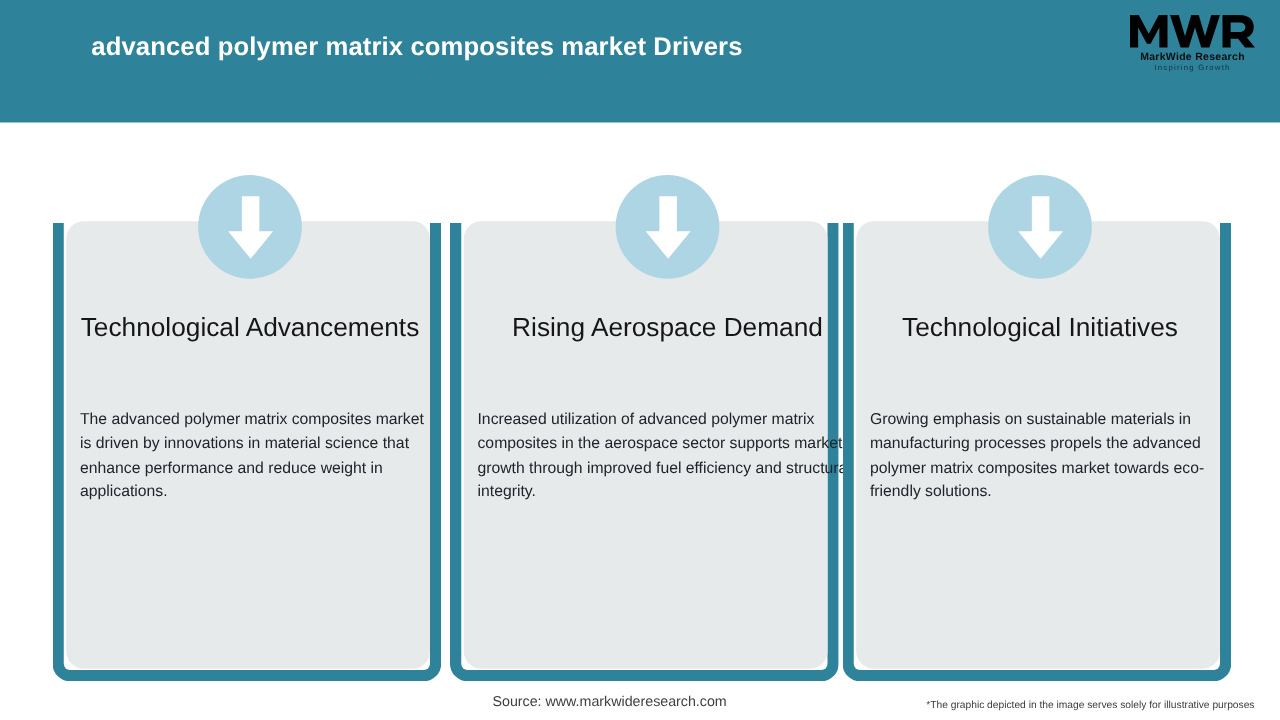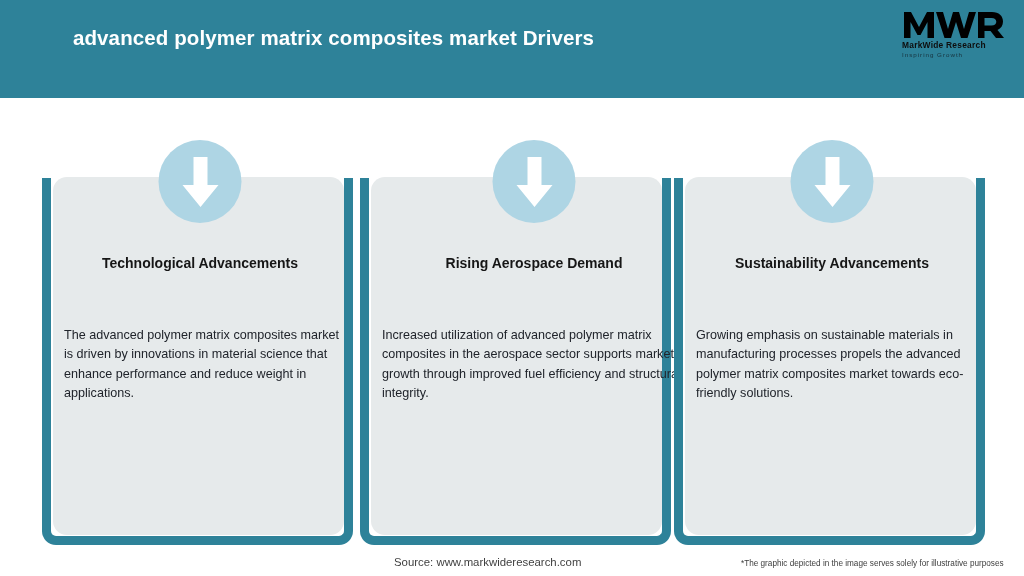--- a/index.html
+++ b/index.html
@@ -45,7 +45,7 @@
     top: 9px;
     width: 104px;
     height: 56px;
-    text-align: left;
+    text-align: center;
   }
   .logo-mark {
     width: 100%;

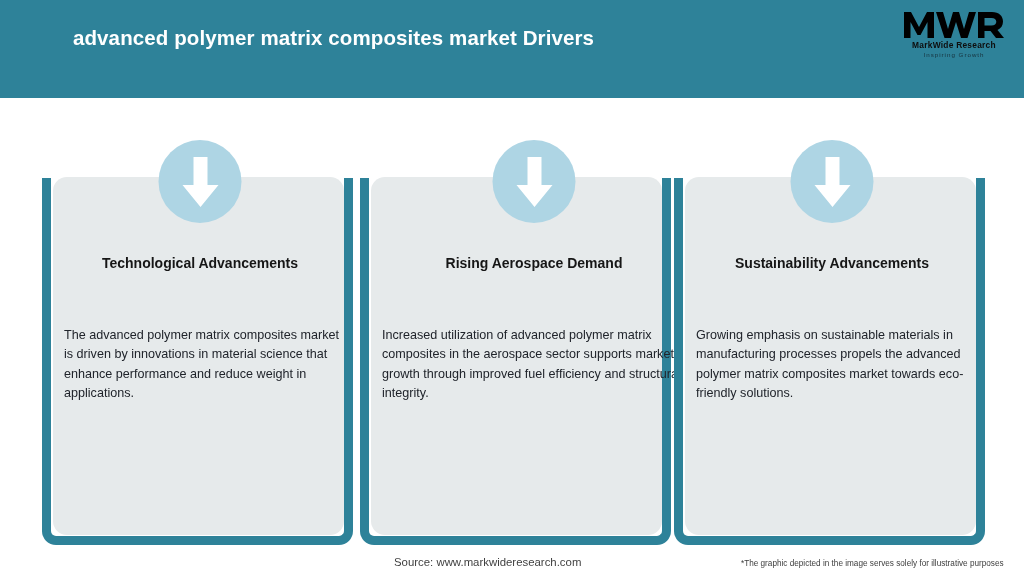--- a/index.html
+++ b/index.html
@@ -141,8 +141,8 @@
     right: 16px;
     top: 155px;
     text-align: center;
-    font-size: 14px;
-    font-weight: bold;
+    font-size: 21px;
+    font-weight: normal;
     color: #161616;
     line-height: 20px;
   }

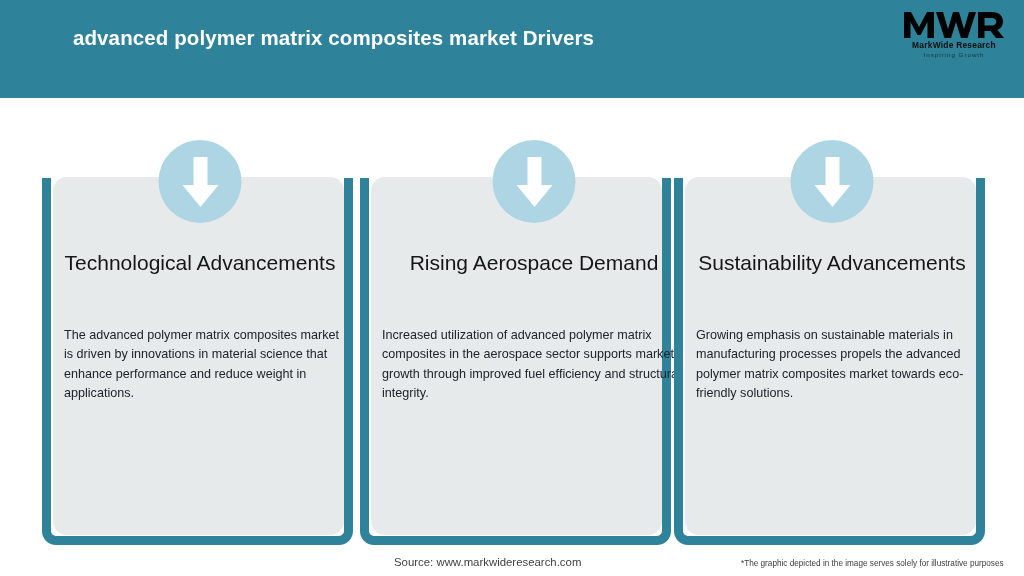--- a/index.html
+++ b/index.html
@@ -230,7 +230,7 @@
         <path d="M15 2 L29 2 L29 30 L40 30 L22 52 L4 30 L15 30 Z" fill="#ffffff"></path>
       </svg>
     </div>
-    <div class="card-title">Sustainability Advancements</div>
+    <div class="card-title">Technological Initiatives</div>
     <div class="card-body">Growing emphasis on sustainable materials in manufacturing processes propels the advanced polymer matrix composites market towards eco-friendly solutions.</div>
   </div>
 

